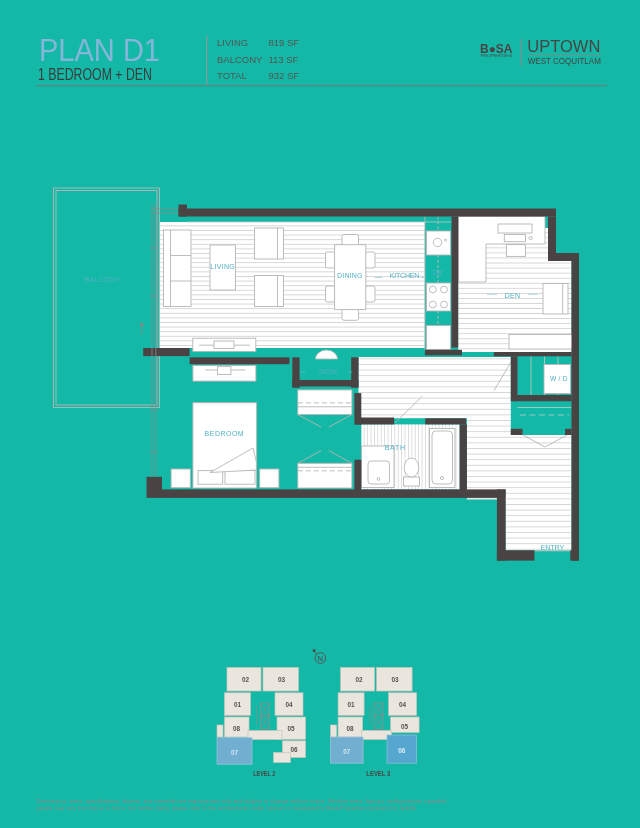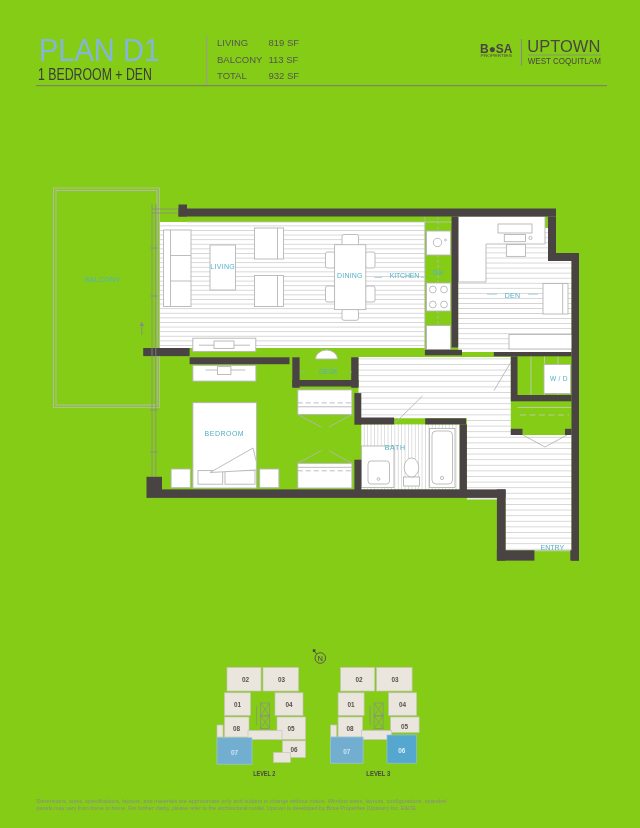--- a/index.html
+++ b/index.html
@@ -3,7 +3,7 @@
 <meta charset="utf-8">
 <style>
 html,body{margin:0;padding:0;background:#fff;}
-#page{position:relative;width:640px;height:828px;background:#84cc16;overflow:hidden;font-family:"Liberation Sans",sans-serif;}
+#page{position:relative;width:640px;height:828px;background:#14b8a6;overflow:hidden;font-family:"Liberation Sans",sans-serif;}
 svg{position:absolute;top:0;left:0;}
 </style>
 </head>

